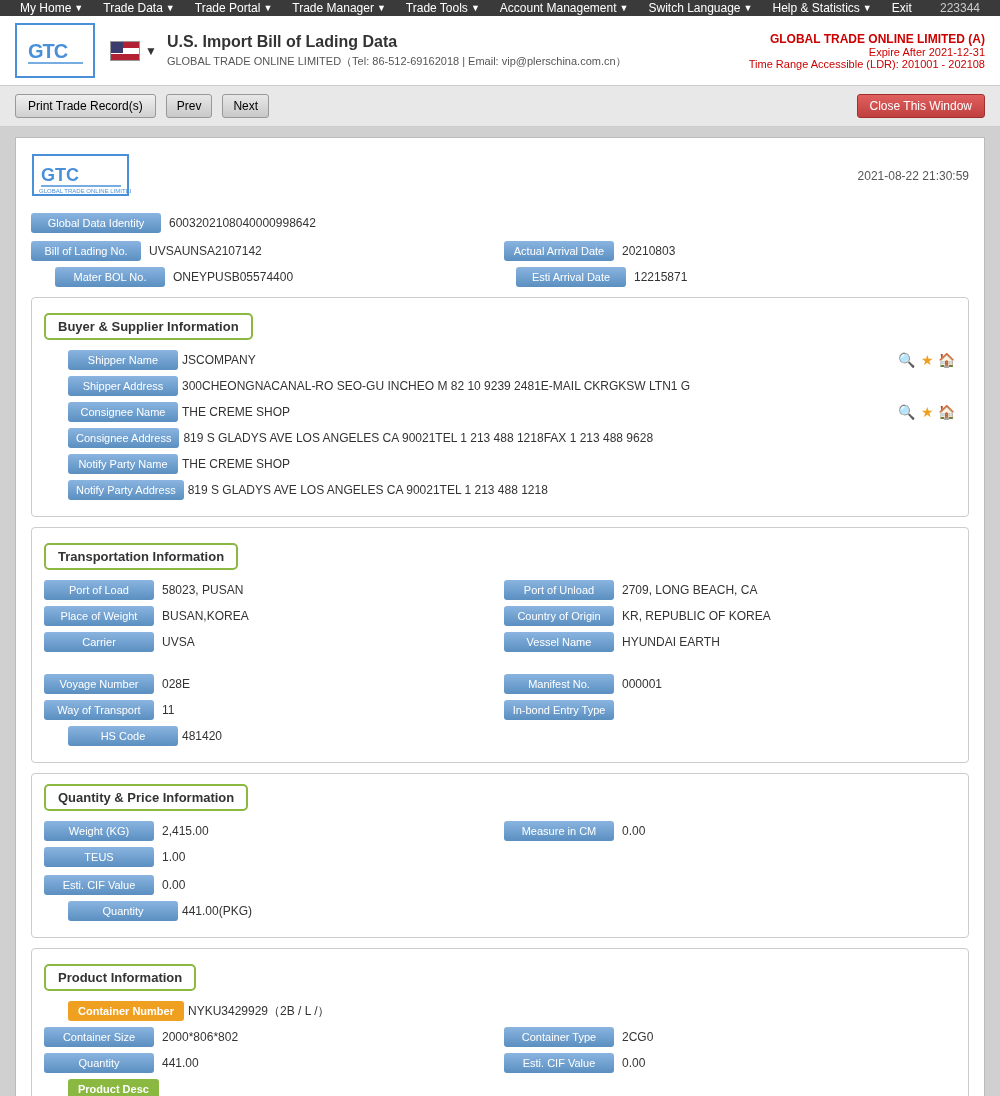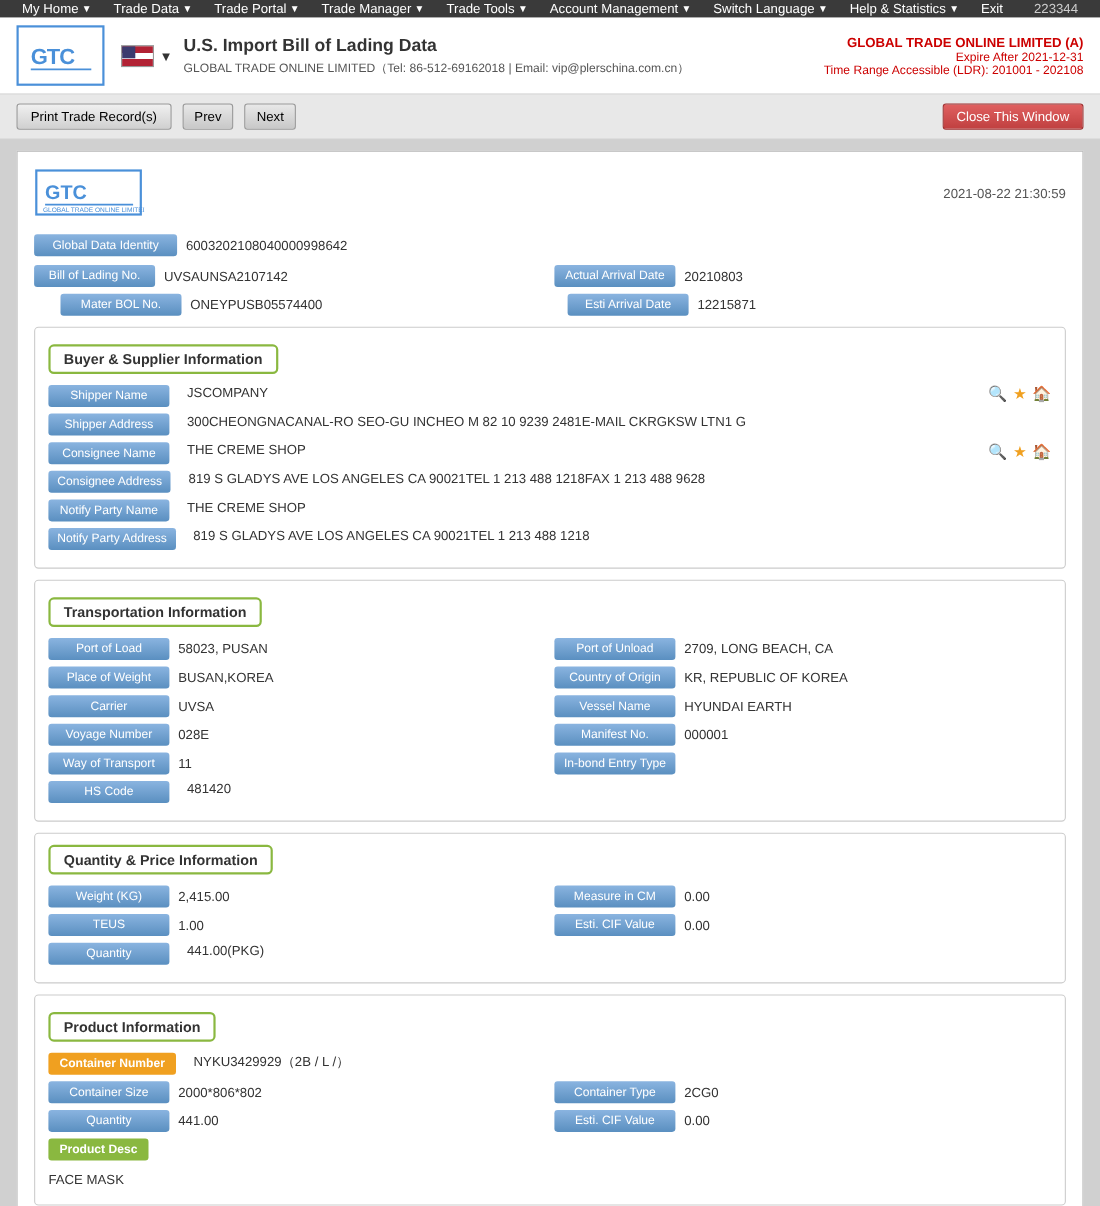--- a/index.html
+++ b/index.html
@@ -146,9 +146,10 @@
     
     .field-row {
       display: flex;
-      align-items: flex-start;
+      align-items: center;
       margin-bottom: 6px;
-      gap: 16px;
+      gap: 4px;
+      margin-left: 24px;
     }
     .field-label {
       background: linear-gradient(180deg, #8ab4e0, #5a8fc0);

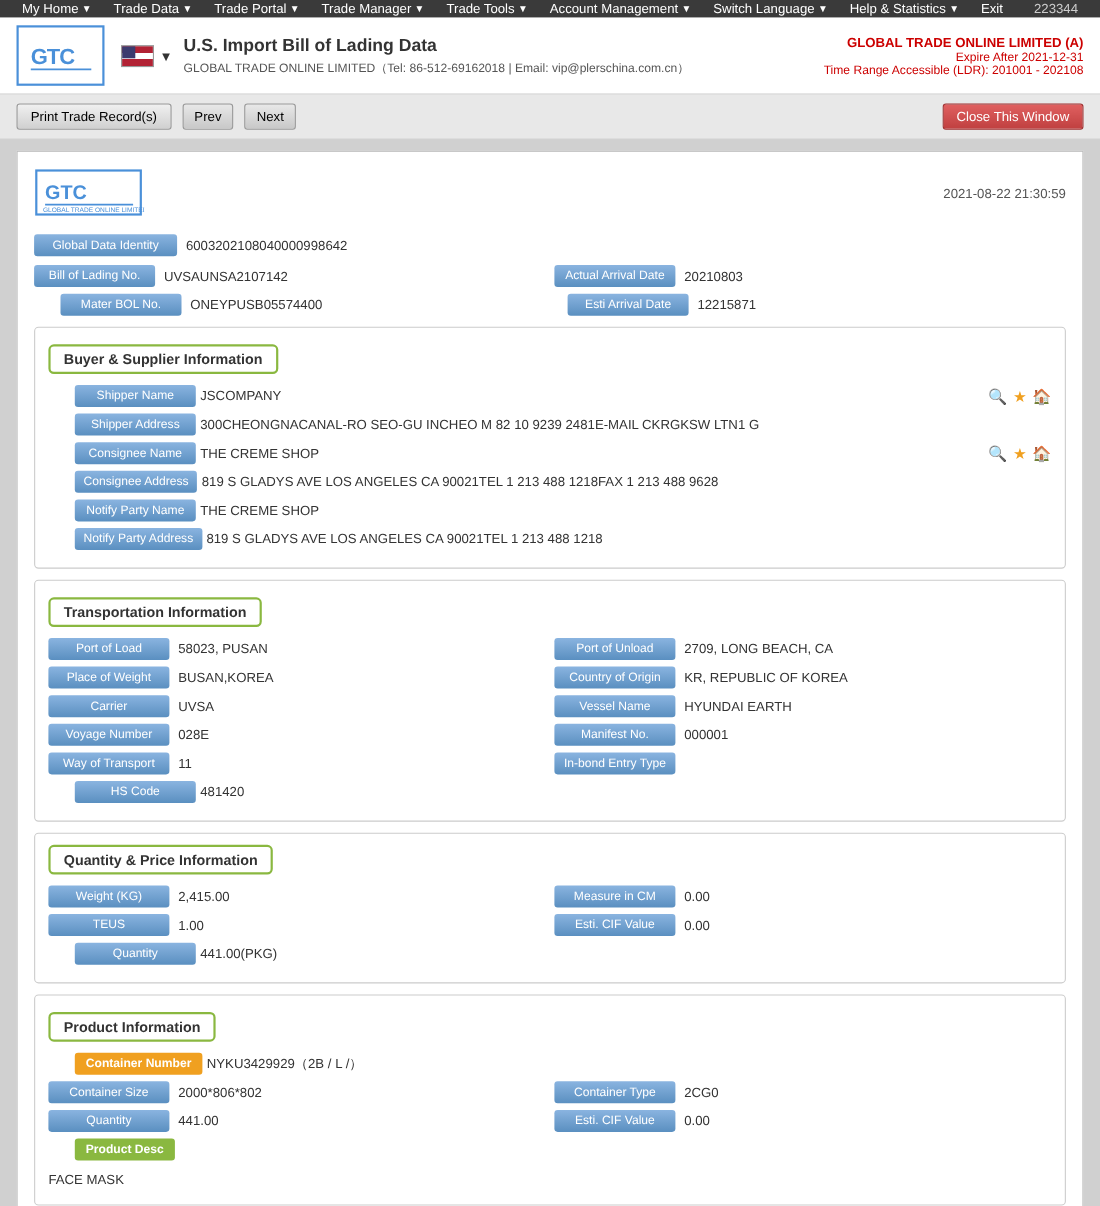--- a/index.html
+++ b/index.html
@@ -450,7 +450,7 @@
         </div>
       </div>
 
-      <div class="two-col" style="margin-top:6px;">
+      <div class="two-col" style="margin-top:22px;">
         <div class="field-half">
           <div class="field-label">Voyage Number</div>
           <div class="field-value">028E</div>

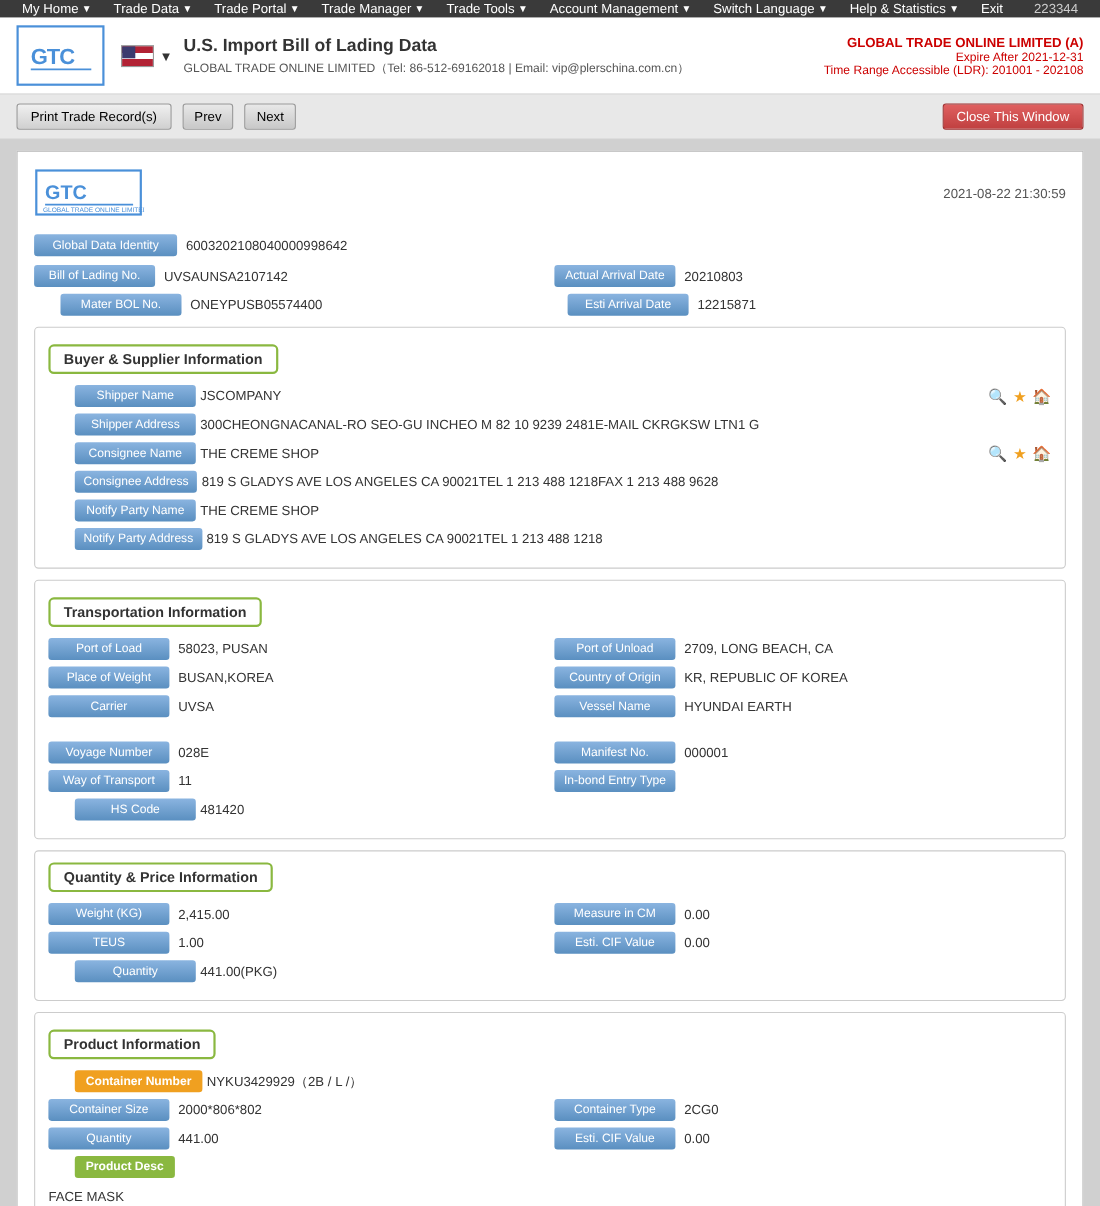--- a/index.html
+++ b/index.html
@@ -492,7 +492,7 @@
         </div>
       </div>
 
-      <div class="two-col" style="margin-top:6px;">
+      <div class="two-col" style="margin-top:6px;flex-direction:column;">
         <div class="field-half">
           <div class="field-label">TEUS</div>
           <div class="field-value">1.00</div>

